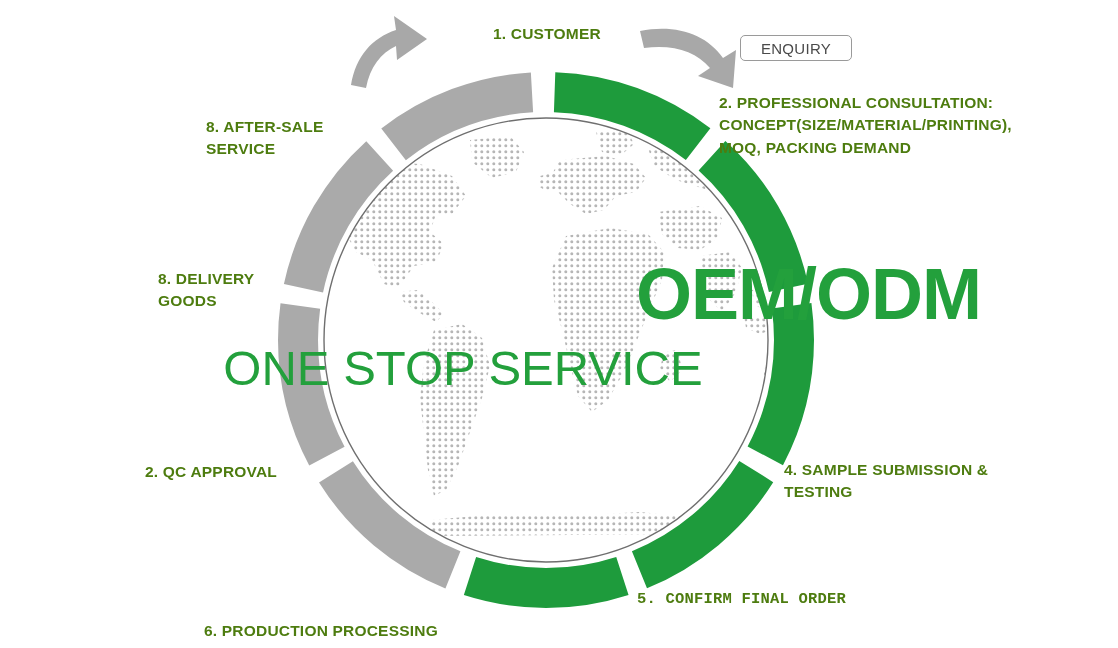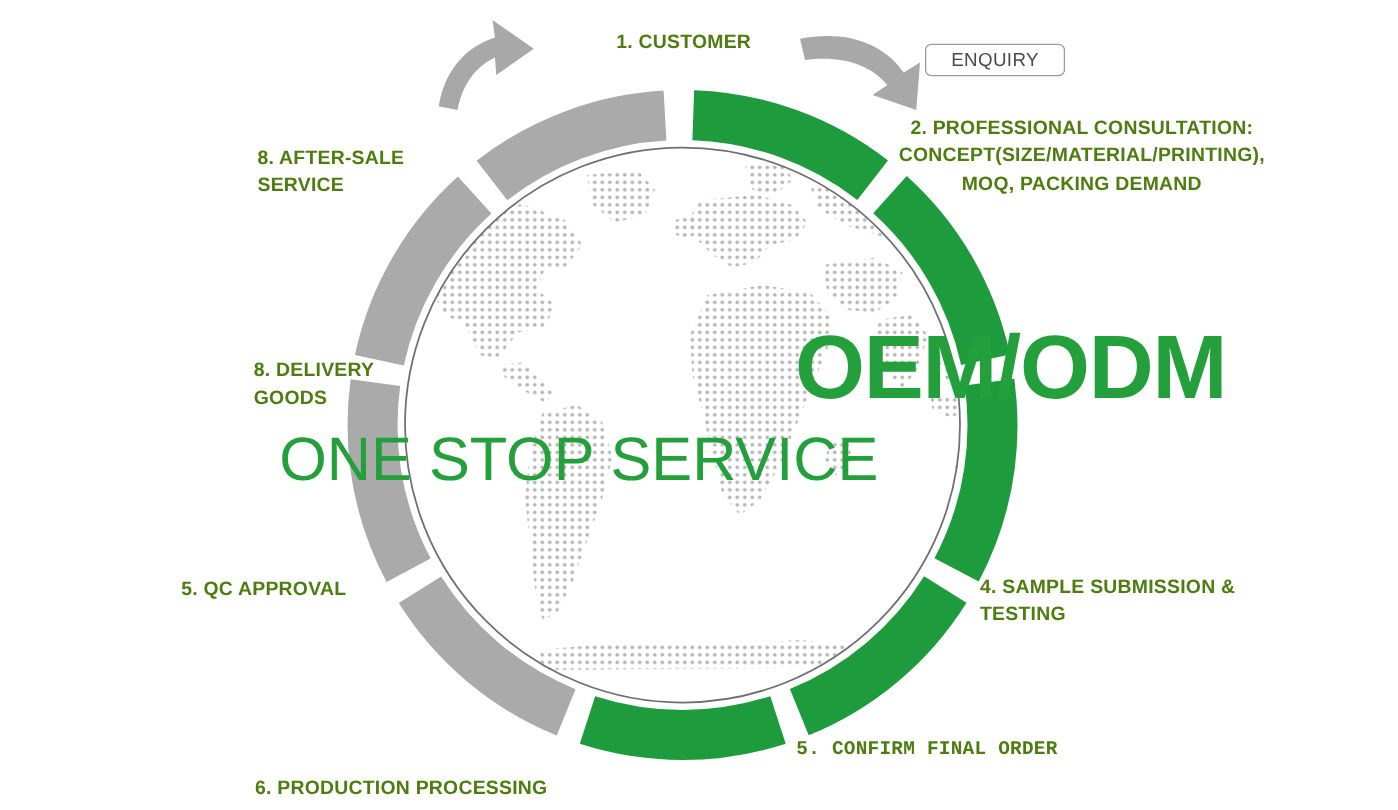--- a/index.html
+++ b/index.html
@@ -52,7 +52,7 @@
   .label-delivery   { left: 158px; top: 286px; margin-left: 45px; }
   .label-aftersale  { left: 206px; top: 116px; }
 
-  .label-consult { line-height: 1.45; text-align: center; }
+  .label-consult { line-height: 1.45; }
 
   
   .enquiry-box {

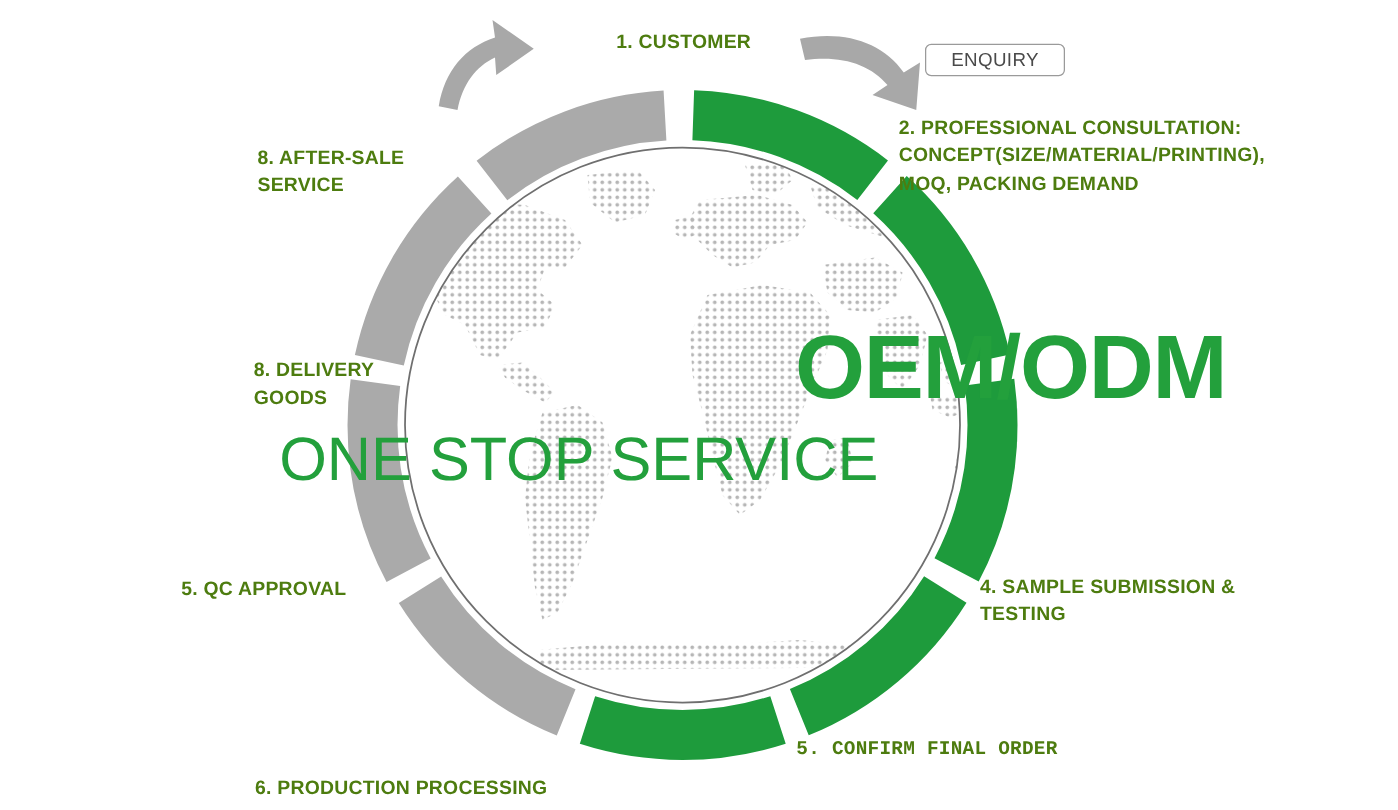--- a/index.html
+++ b/index.html
@@ -49,7 +49,7 @@
   .label-confirm    { left: 637px; top: 588px; font-family: Liberation Mono, monospace; }
   .label-production { left: 204px; top: 620px; text-align: center; }
   .label-qc         { left: 145px; top: 461px; }
-  .label-delivery   { left: 158px; top: 286px; margin-left: 45px; }
+  .label-delivery   { left: 158px; top: 268px; }
   .label-aftersale  { left: 206px; top: 116px; }
 
   .label-consult { line-height: 1.45; }

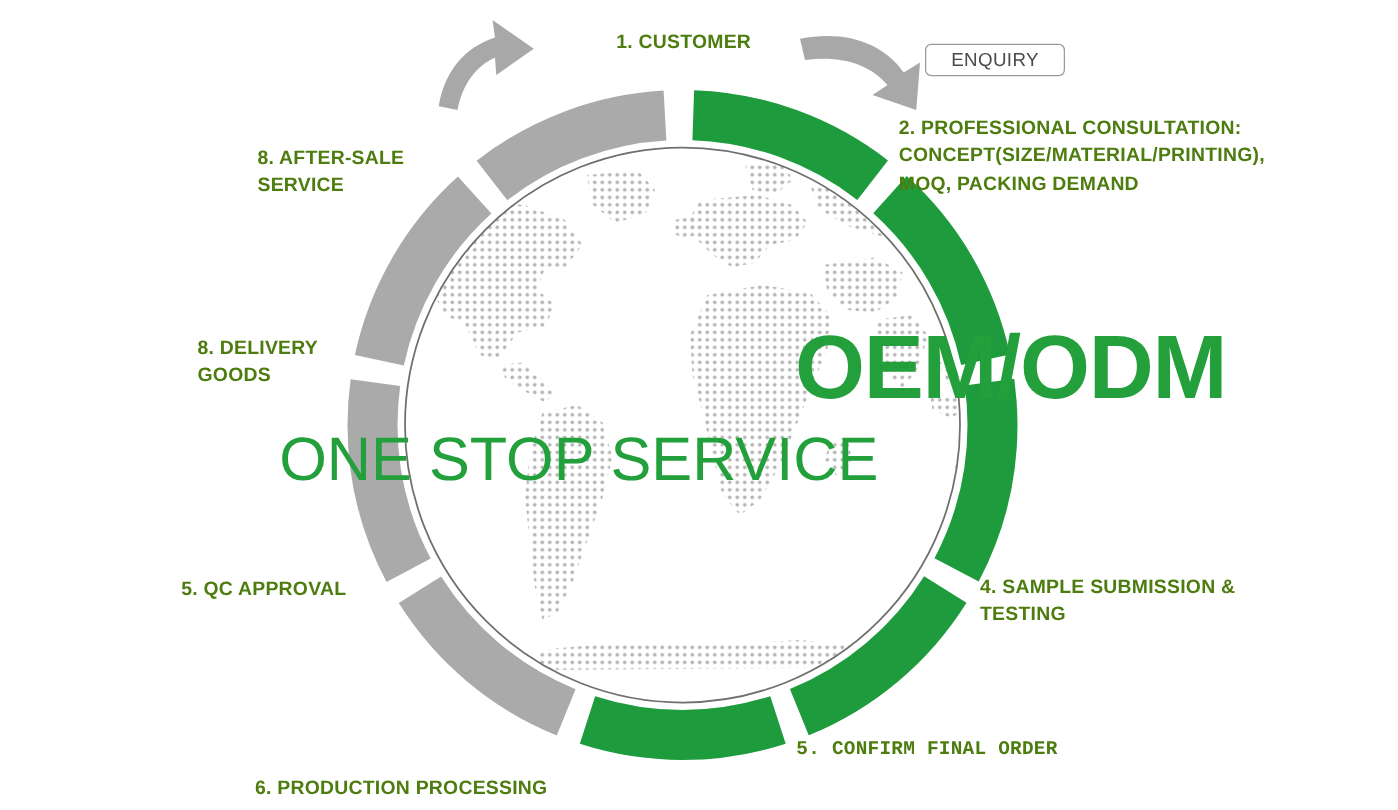--- a/index.html
+++ b/index.html
@@ -232,7 +232,7 @@
 TESTING</div>
   <div class="label label-confirm">5. CONFIRM FINAL ORDER</div>
   <div class="label label-production">6. PRODUCTION PROCESSING</div>
-  <div class="label label-qc">5. QC APPROVAL</div>
+  <div class="label label-qc">2. QC APPROVAL</div>
   <div class="label label-delivery">8. DELIVERY
 GOODS</div>
   <div class="label label-aftersale">8. AFTER-SALE

